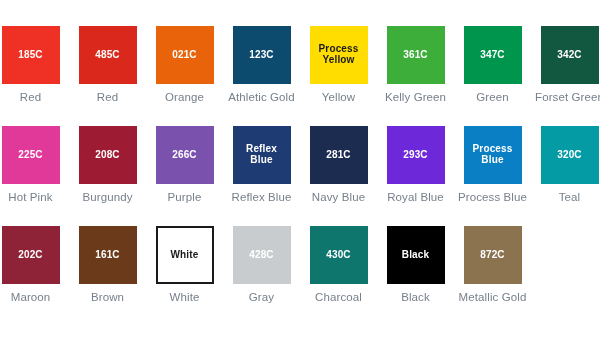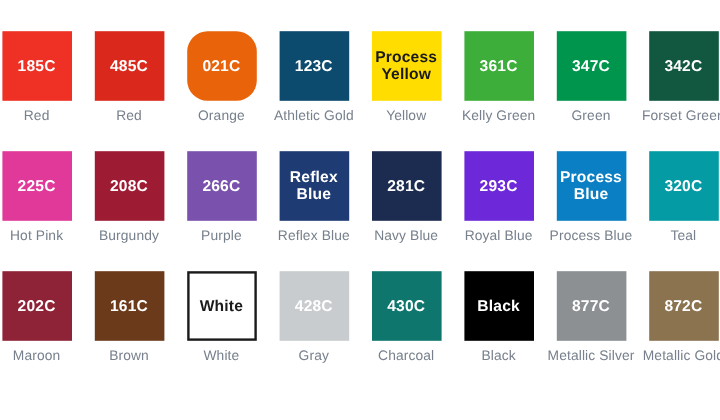--- a/index.html
+++ b/index.html
@@ -39,7 +39,7 @@
     justify-content: center;
     text-align: center;
     line-height: 1.08;
-    font-size: 13px;
+    font-size: 10px;
     font-weight: bold;
     letter-spacing: 0.15px;
     padding: 2px;

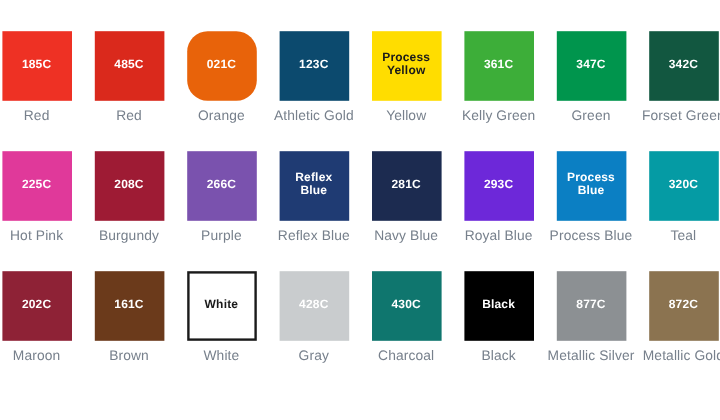--- a/index.html
+++ b/index.html
@@ -74,7 +74,7 @@
       <div class="swatch-name">Red</div>
     </div>
     <div class="swatch-cell">
-      <div class="swatch-chip" style="background: rgb(232, 99, 10); color: rgb(255, 255, 255); border-radius: 17px;">
+      <div class="swatch-chip" style="background: rgb(232, 99, 10); color: rgb(255, 255, 255);">
         <span>021C</span>
       </div>
       <div class="swatch-name">Orange</div>

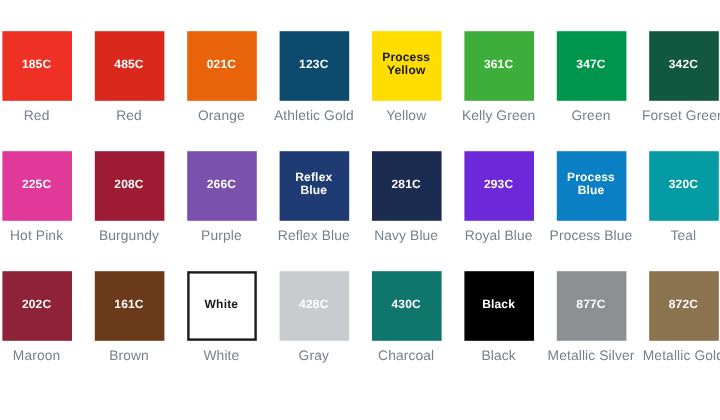--- a/index.html
+++ b/index.html
@@ -194,12 +194,6 @@
       <div class="swatch-name">Black</div>
     </div>
     <div class="swatch-cell">
-      <div class="swatch-chip" style="background: rgb(140, 144, 147); color: rgb(255, 255, 255);">
-        <span>877C</span>
-      </div>
-      <div class="swatch-name">Metallic Silver</div>
-    </div>
-    <div class="swatch-cell">
       <div class="swatch-chip" style="background: rgb(139, 115, 80); color: rgb(255, 255, 255);">
         <span>872C</span>
       </div>

